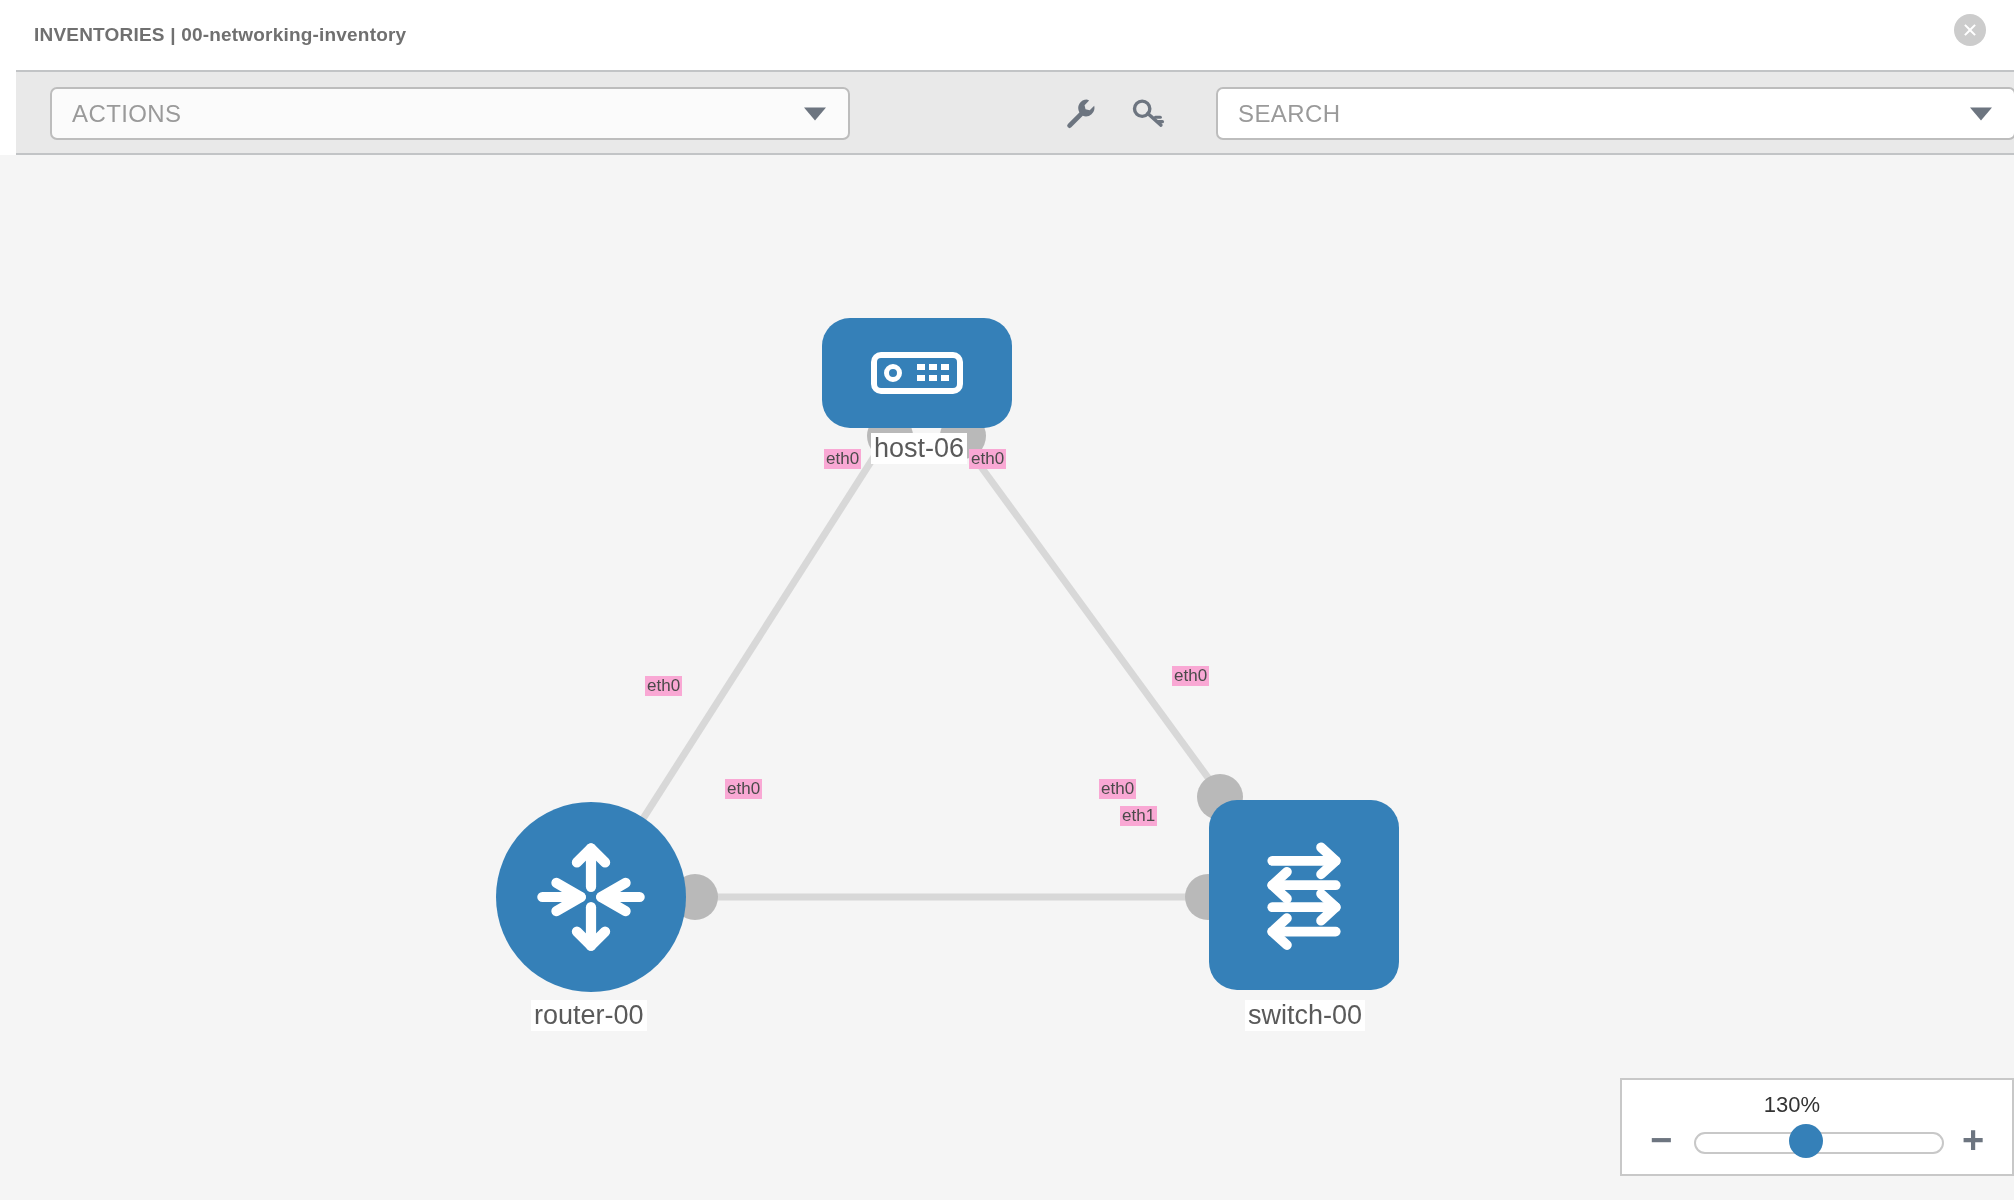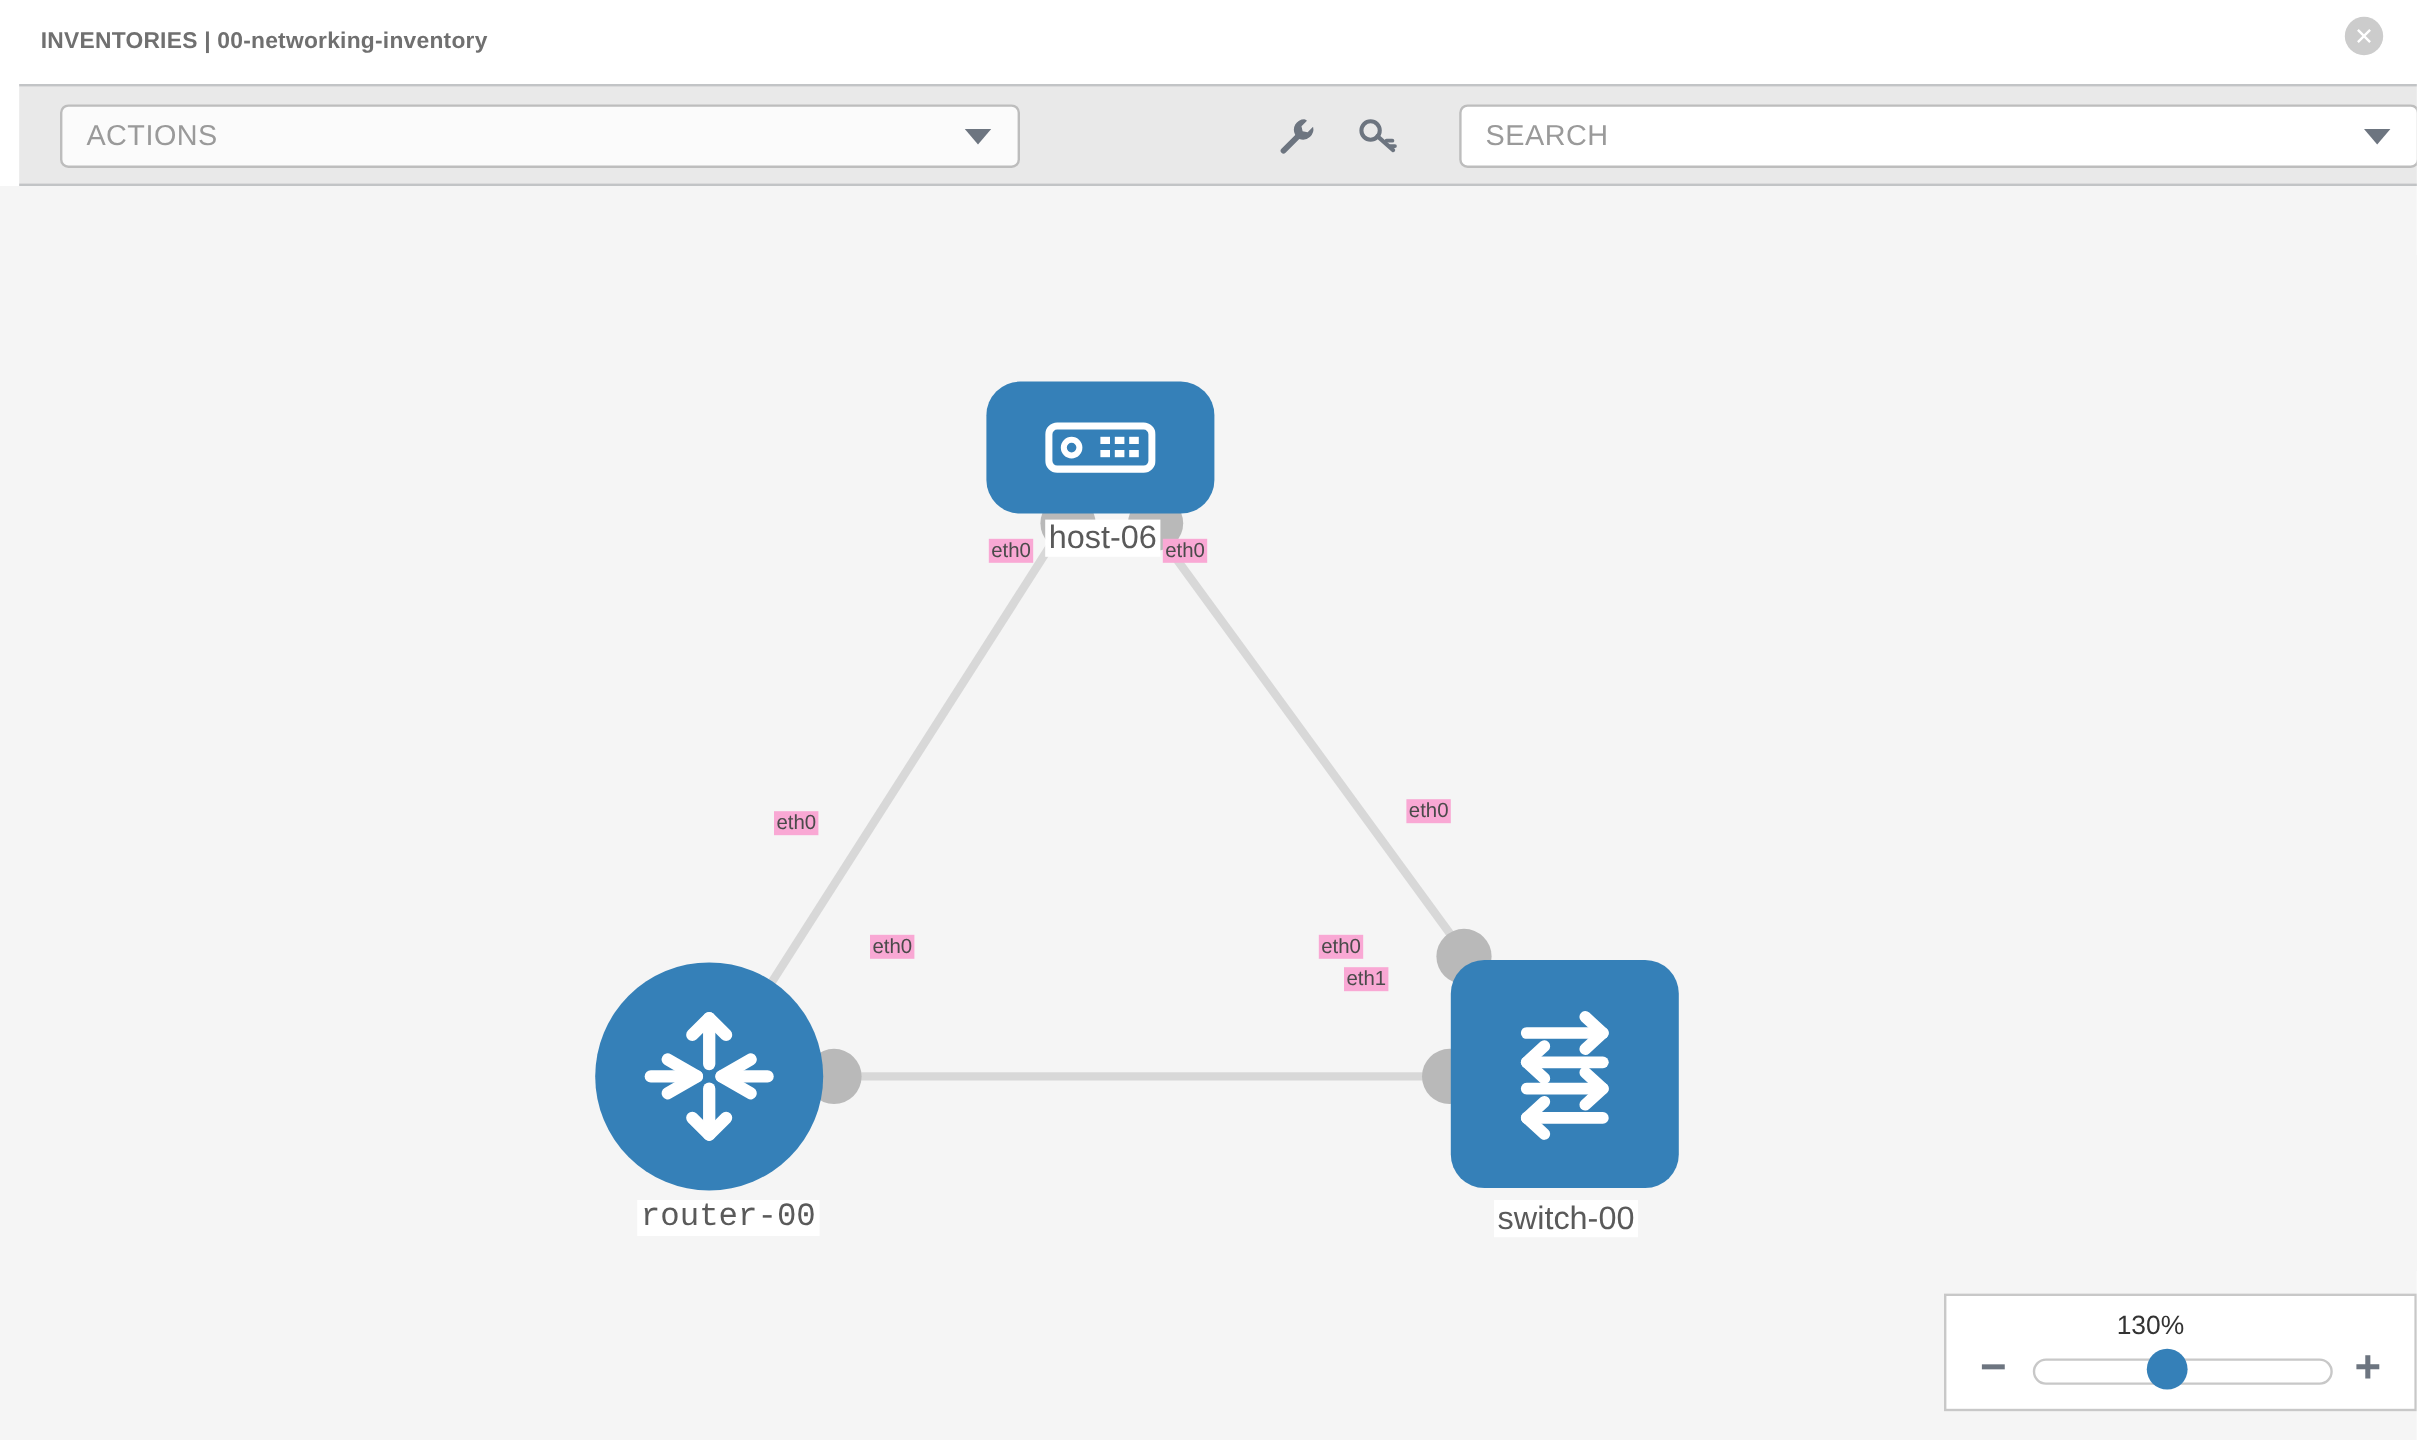--- a/index.html
+++ b/index.html
@@ -116,7 +116,7 @@
     padding: 0 3px;
   }
   .label-host   { left: 871px; top: 278px; }
-  .label-router { left: 531px; top: 845px; font-family: Liberation Mono, monospace; }
+  .label-router { left: 531px; top: 845px; }
   .label-switch { left: 1245px; top: 845px; }
 
   .edge-label {

